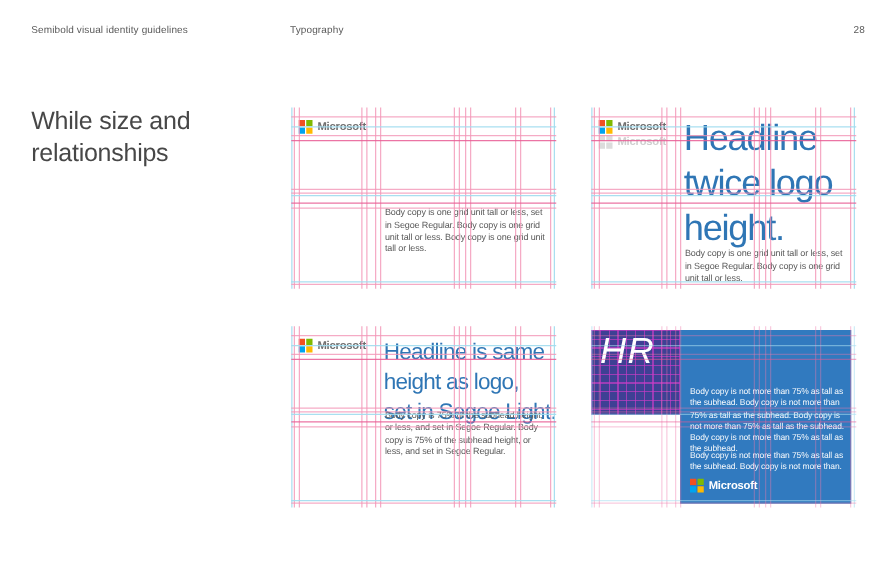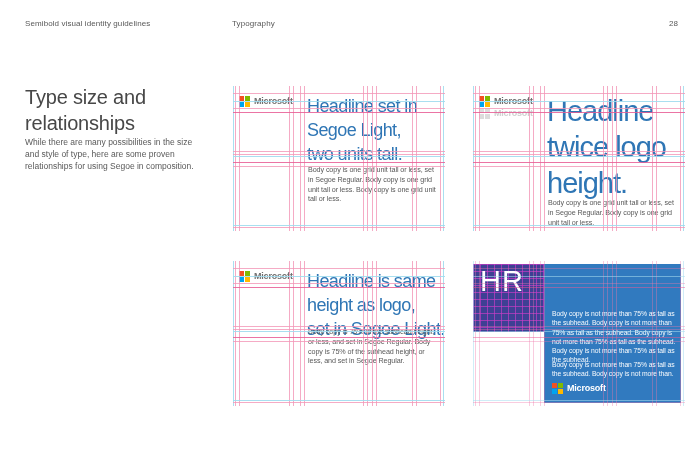--- a/index.html
+++ b/index.html
@@ -13,7 +13,7 @@
   .hdr-item { position:absolute; top:19px; font-size:8px; color:#595959; letter-spacing:.1px; }
   .hdr-left { left:25px; }
   .hdr-center { left:232px; }
-  .hdr-right { right:22px; }
+  .hdr-right { right:8px; }
 
   
   .intro-title {

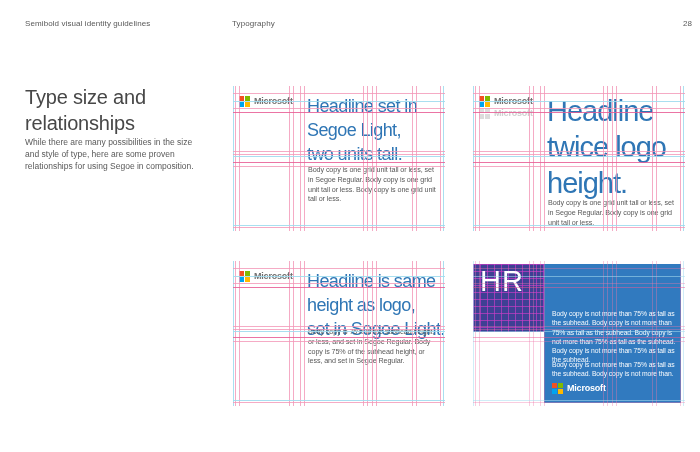--- a/index.html
+++ b/index.html
@@ -108,7 +108,7 @@
   <span class="hdr-item hdr-center">Typography</span>
   <span class="hdr-item hdr-right">28</span>
 
-  <h1 class="intro-title">Type size and
+  <h1 class="intro-title">While size and
 relationships</h1>
   <p class="intro-body">While there are many possibilities in the size and style of type, here are some proven relationships for using Segoe in composition.</p>
 

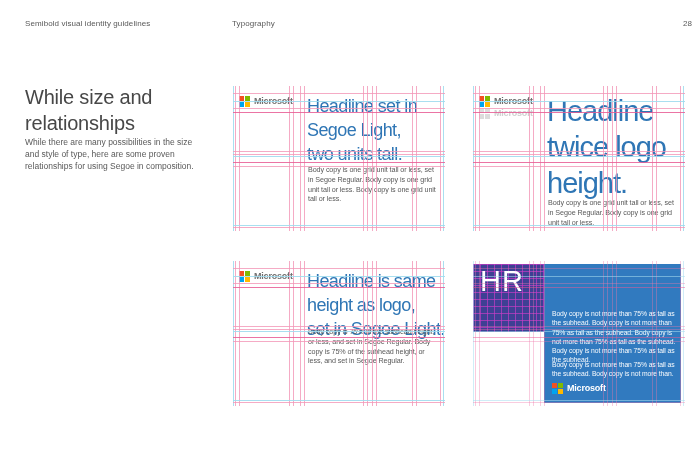--- a/index.html
+++ b/index.html
@@ -122,9 +122,6 @@
         </span>
       <span class="word">Microsoft</span>
     </div>
-    <div class="headline">Headline set in
-Segoe Light,
-two units tall.</div>
     <div class="bodycopy">Body copy is one grid unit tall or less, set in Segoe Regular. Body copy is one grid unit tall or less. Body copy is one grid unit tall or less.</div>
     <div class="grid-overlay">
         <div class="gl glv cyan" style="left: 0px;"></div>

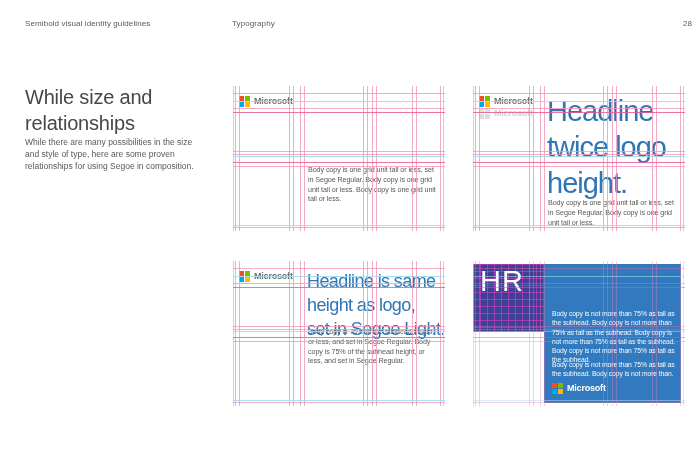--- a/index.html
+++ b/index.html
@@ -110,7 +110,6 @@
 
   <h1 class="intro-title">While size and
 relationships</h1>
-  <p class="intro-body">While there are many possibilities in the size and style of type, here are some proven relationships for using Segoe in composition.</p>
 
   <div class="panel" id="p1">
     <div class="mslogo logo-main">

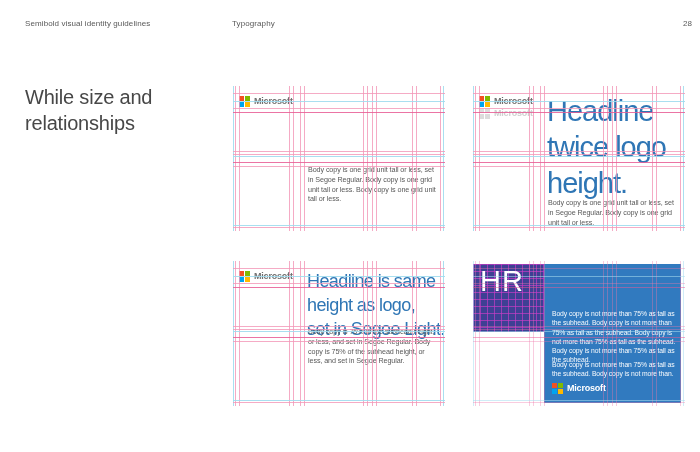--- a/index.html
+++ b/index.html
@@ -66,6 +66,7 @@
     background-image:
       repeating-linear-gradient(to right, rgba(205,60,200,.65) 0 1px, transparent 1px 7px),
       repeating-linear-gradient(to bottom, rgba(205,60,200,.65) 0 1px, transparent 1px 7px);
+    font-style: italic;
   }
   .hr-square .monogram {
     position:absolute; left:7px; top:1px; color:#ffffff;

